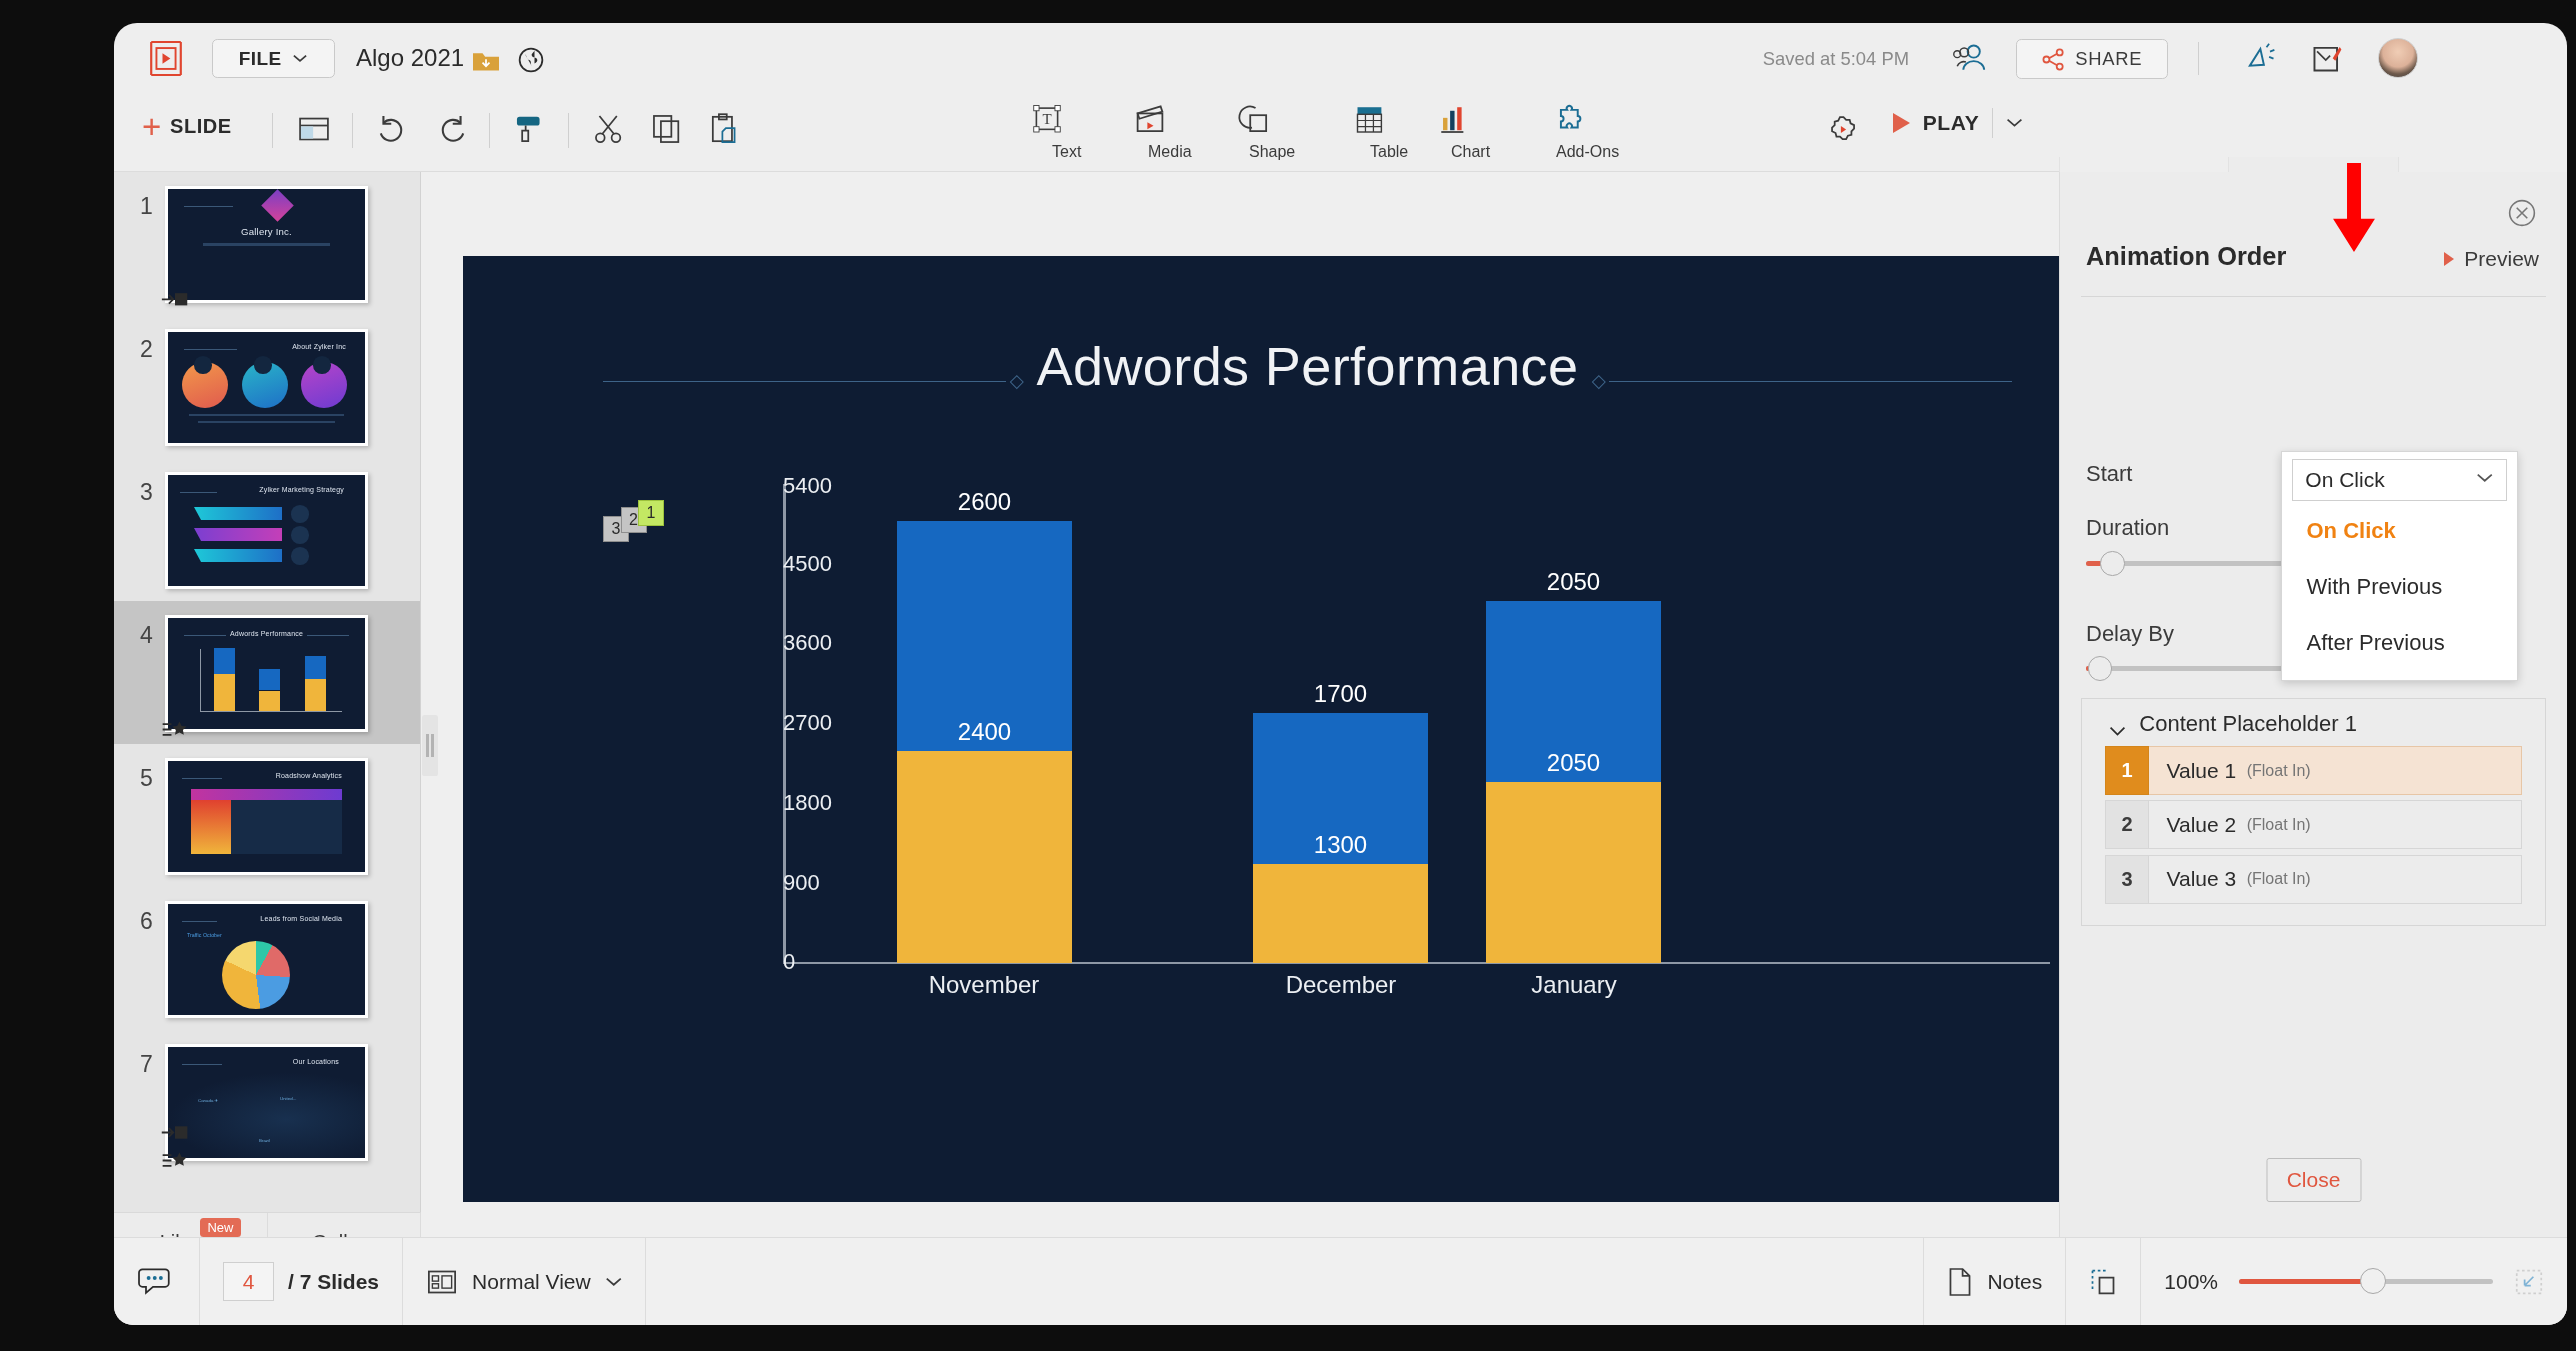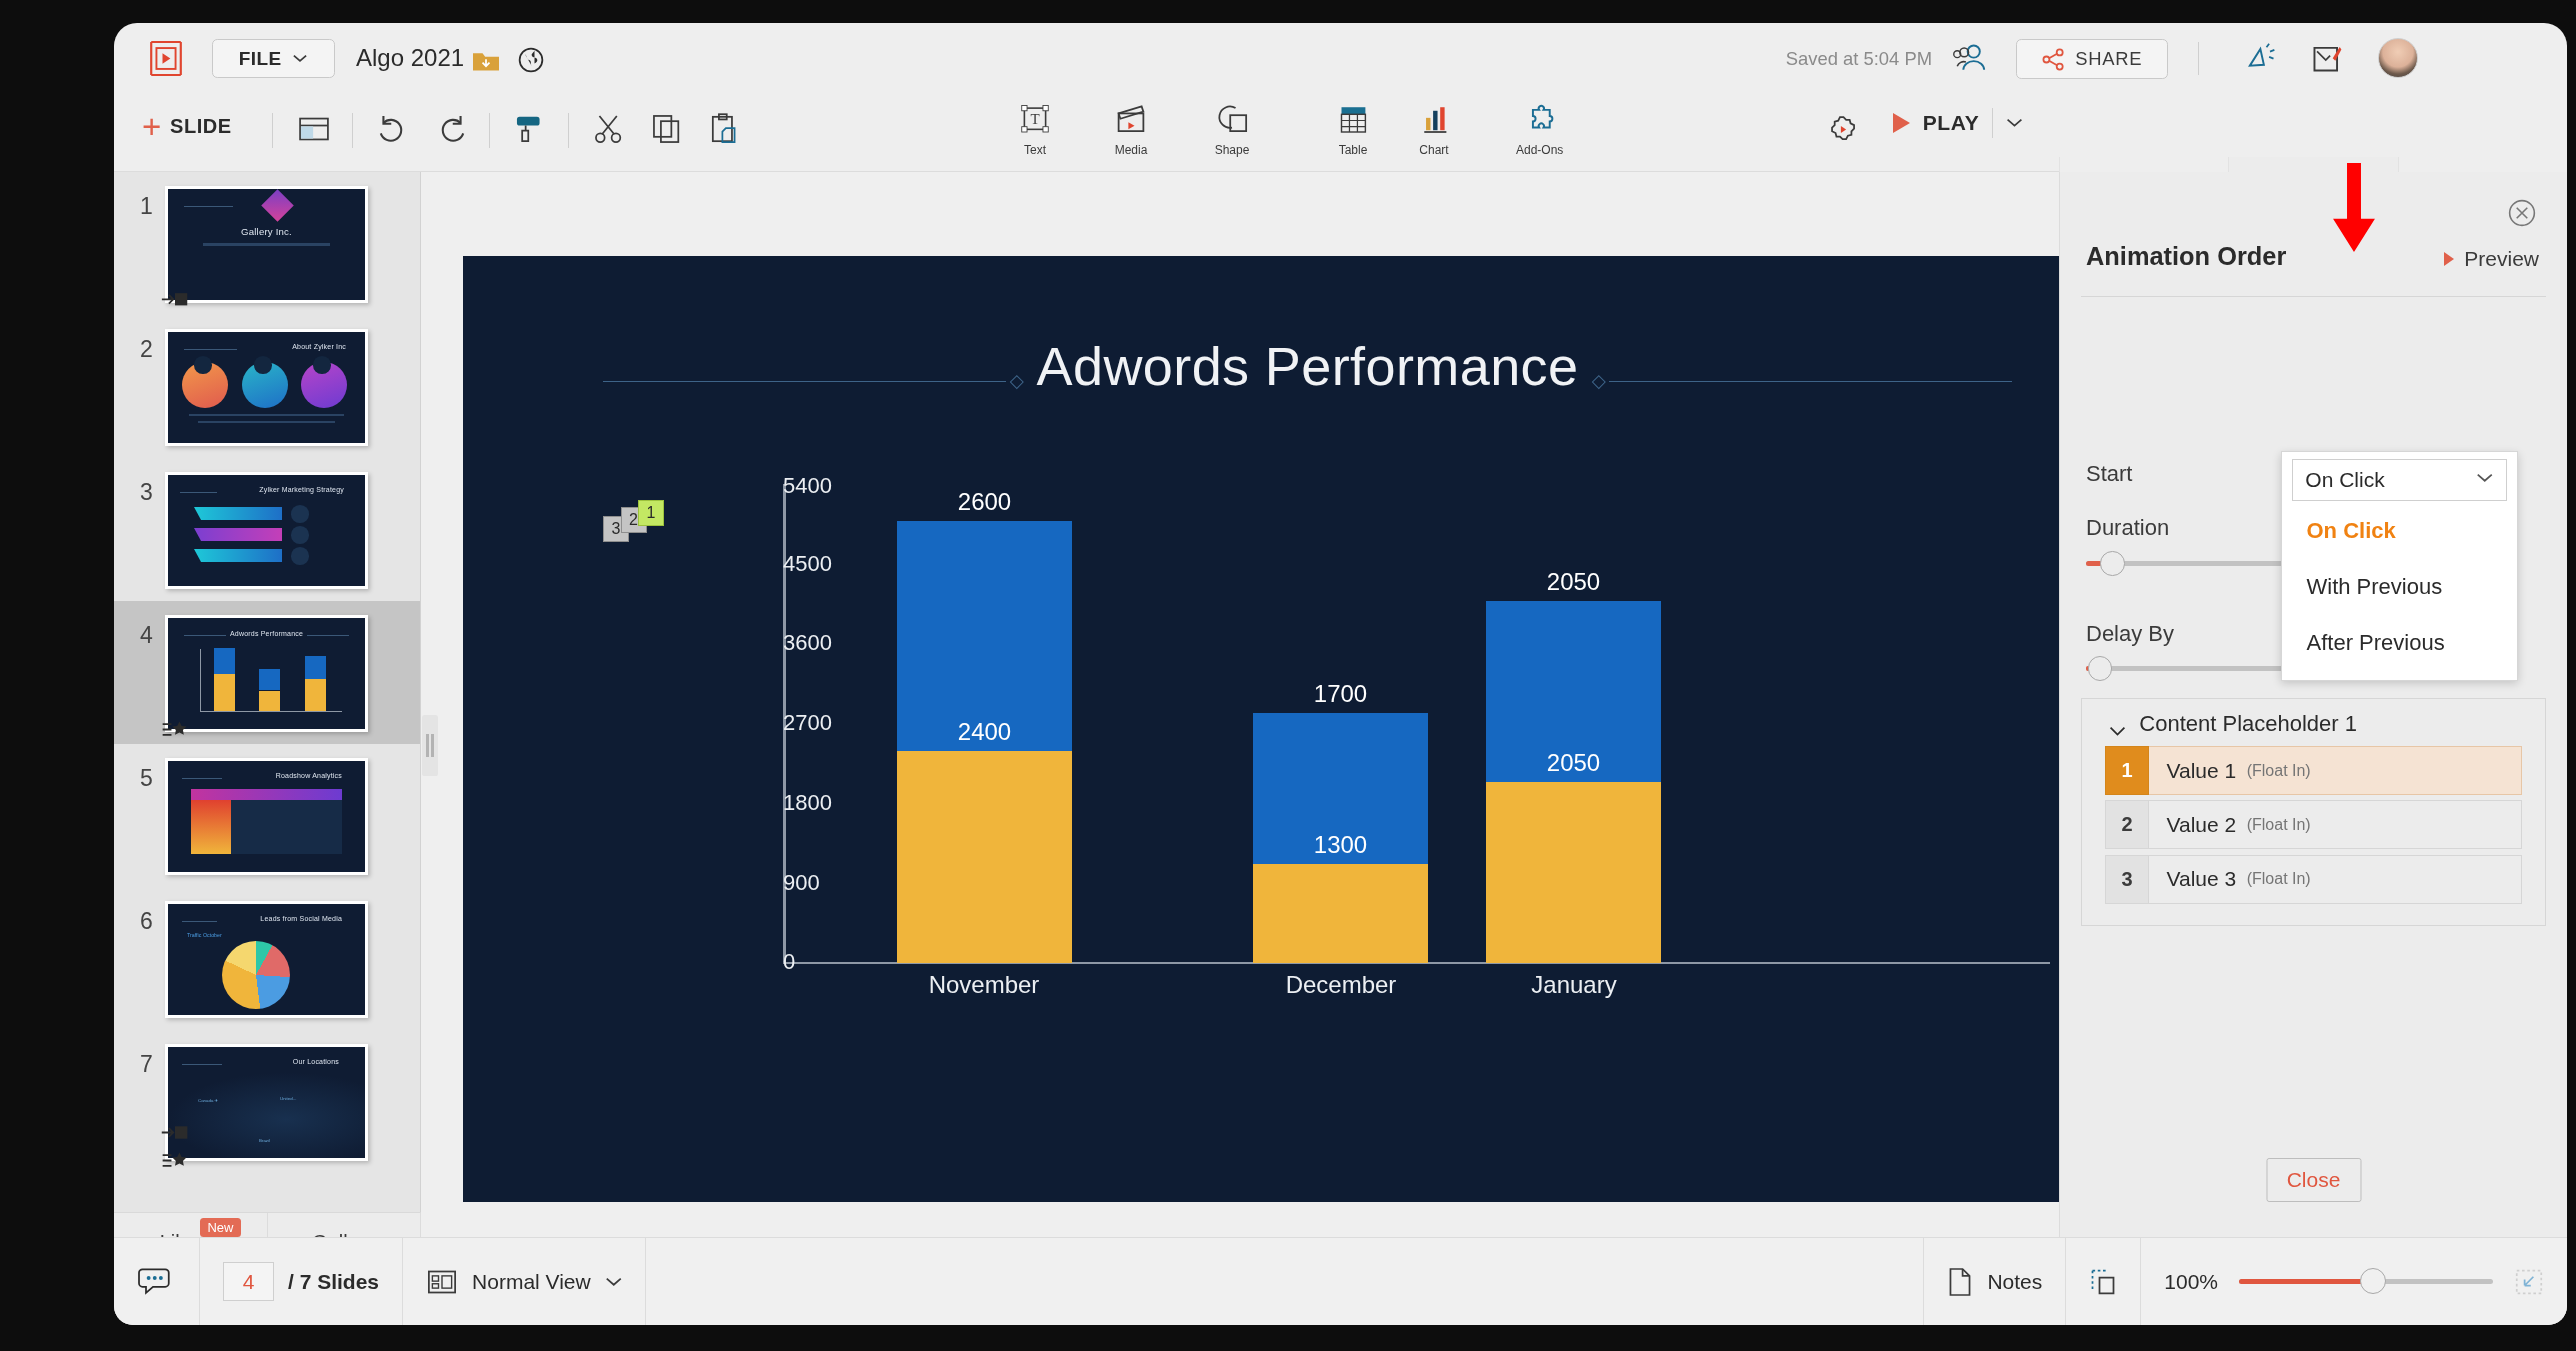--- a/index.html
+++ b/index.html
@@ -26,7 +26,7 @@
   .doc-title { position:absolute; left:242px; top:21px; font-size:24px; color:#2b2b2b; }
   .title-icon1 { position:absolute; left:357px; top:24.5px; width:30px; height:26px; }
   .title-icon2 { position:absolute; left:403px; top:23px; width:28px; height:28px; }
-  .saved-text { position:absolute; right:635px; top:24.5px; font-size:18.4px; color:#8a8a8a; }
+  .saved-text { position:absolute; right:658px; top:24.5px; font-size:18.4px; color:#8a8a8a; }
   .people-icon { position:absolute; right:574px; top:19px; width:42px; height:33px; }
   .share-btn {
     position:absolute; right:399px; top:16px; width:152px; height:40px;

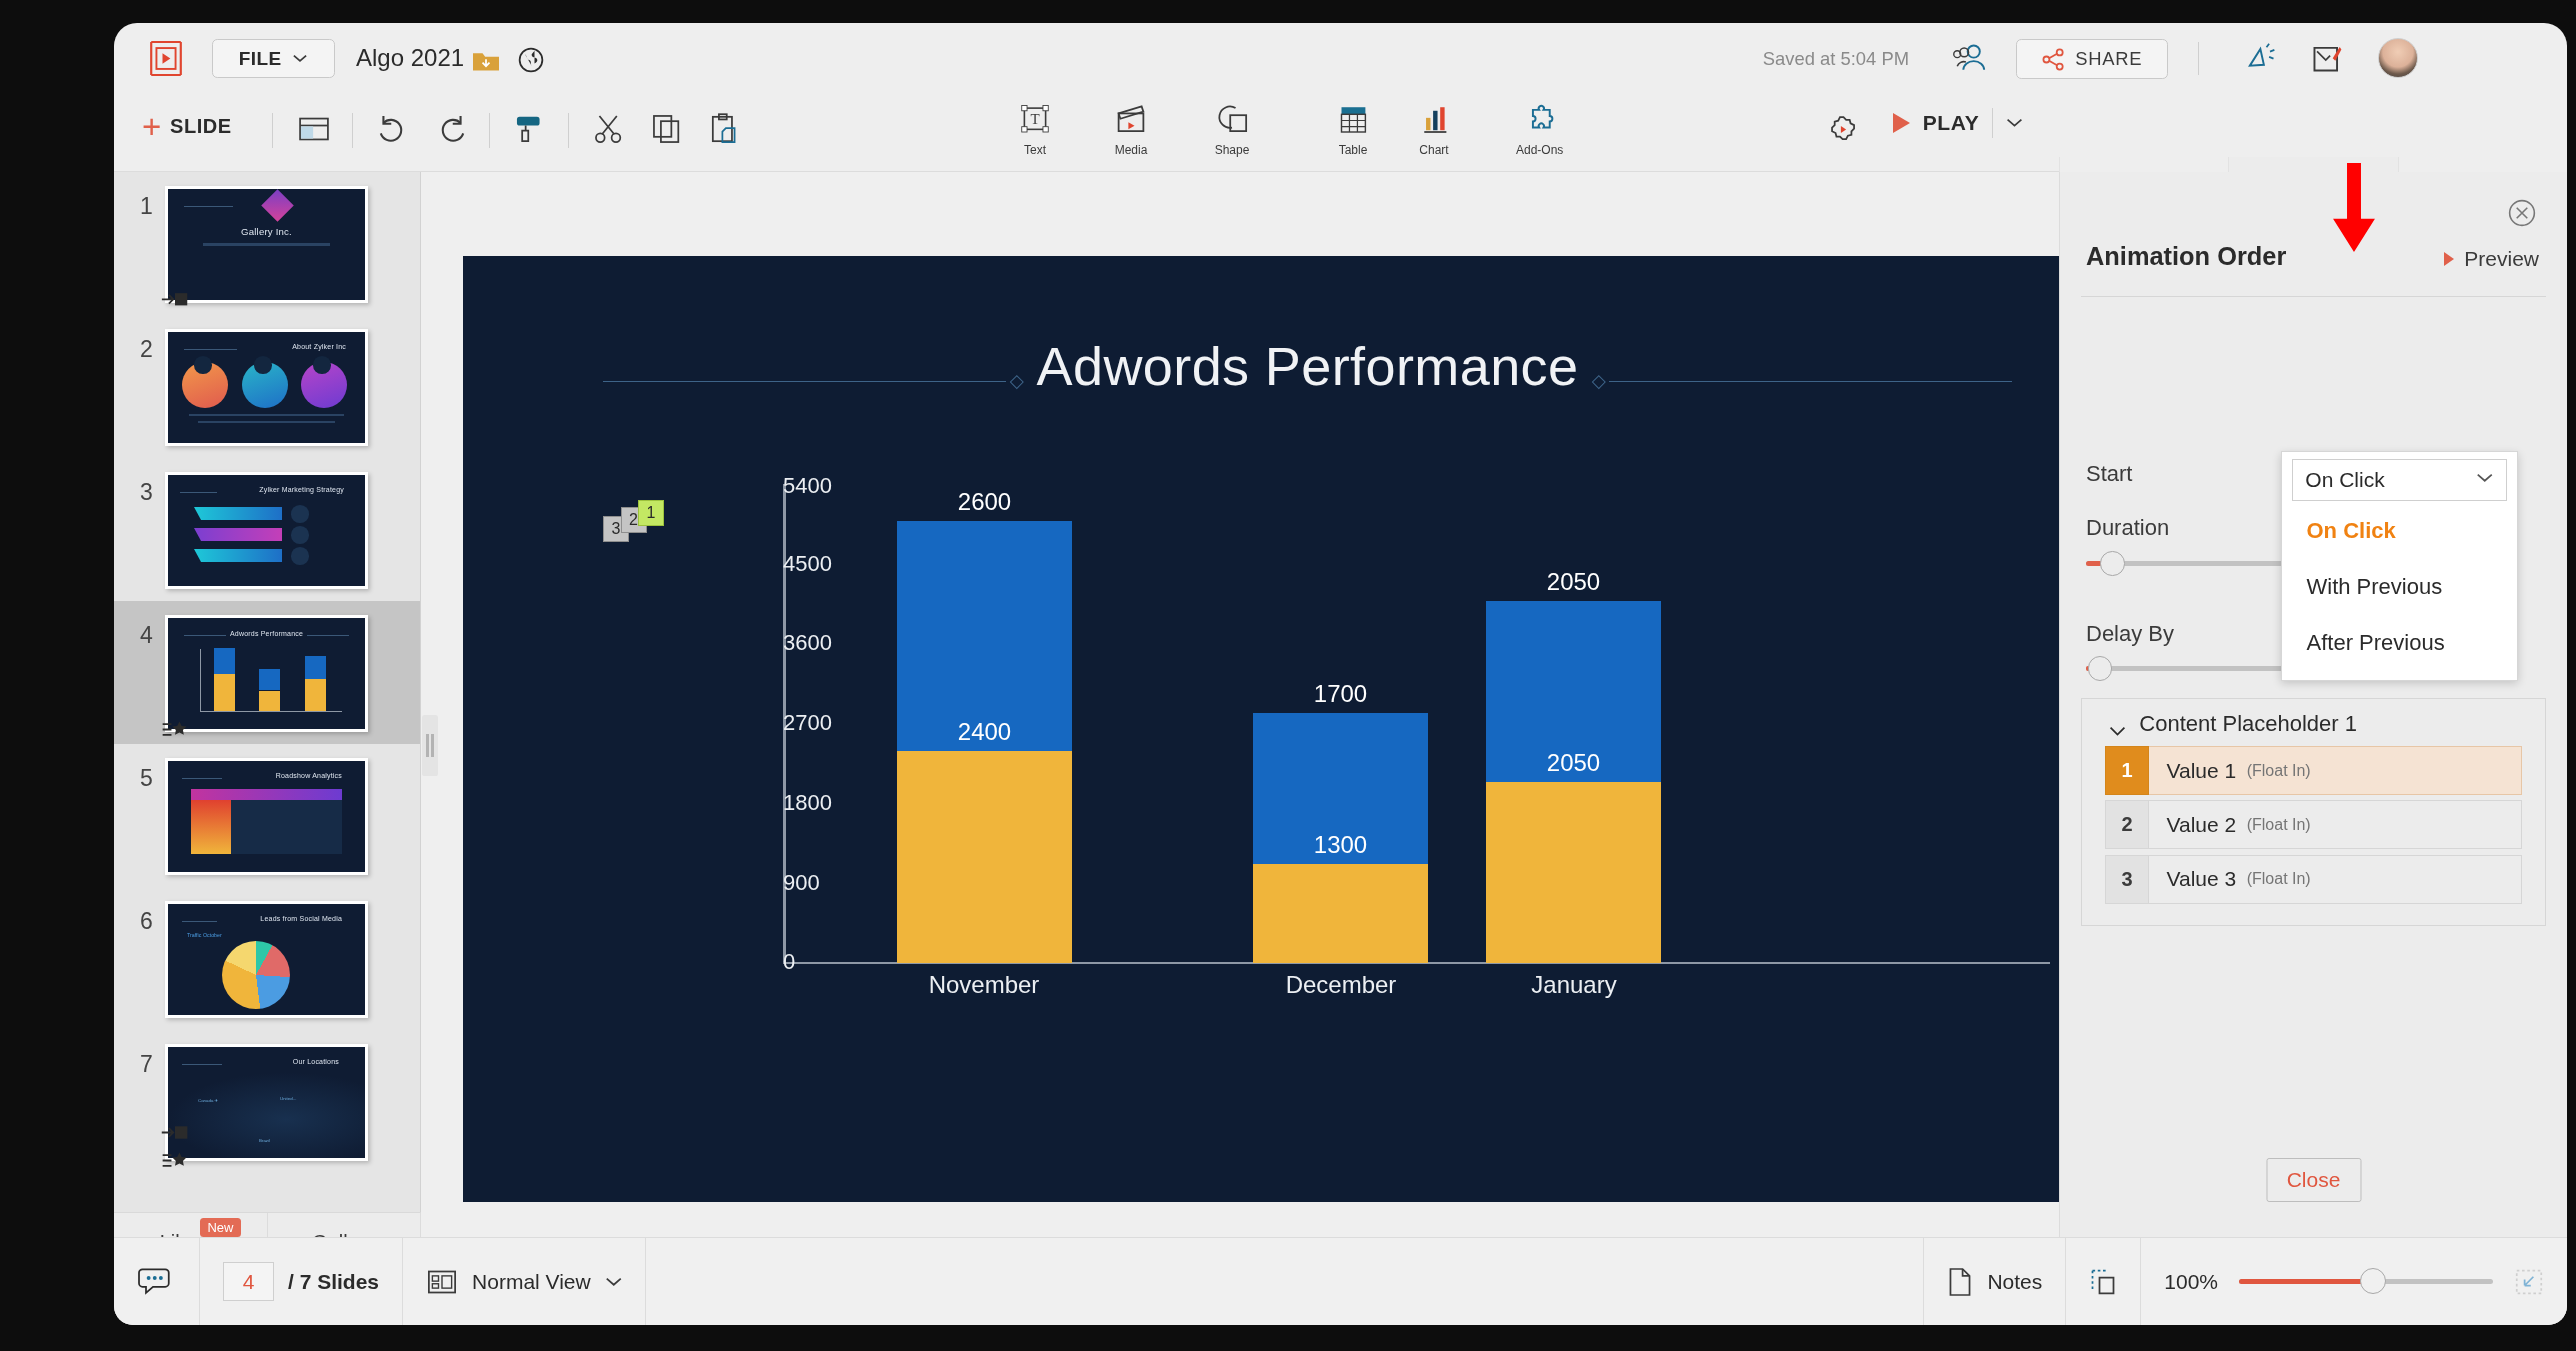--- a/index.html
+++ b/index.html
@@ -53,7 +53,7 @@
 
   .ins-group { position:absolute; top:10.5px; height:65px; display:flex; flex-direction:column; align-items:center; gap:3.5px; }
   .ins-ico { width:46px; height:39px; }
-  .ins-lbl { font-size:12px; color:#3b3b3b; }
+  .ins-lbl { font-size:16px; color:#3b3b3b;margin-left:40px; }
 
   .gear-ico { position:absolute; right:705px; top:21px; width:37px; height:37px; }
   .play-wrap { position:absolute; right:543px; top:17.5px; display:flex; align-items:center; gap:12.3px; }

